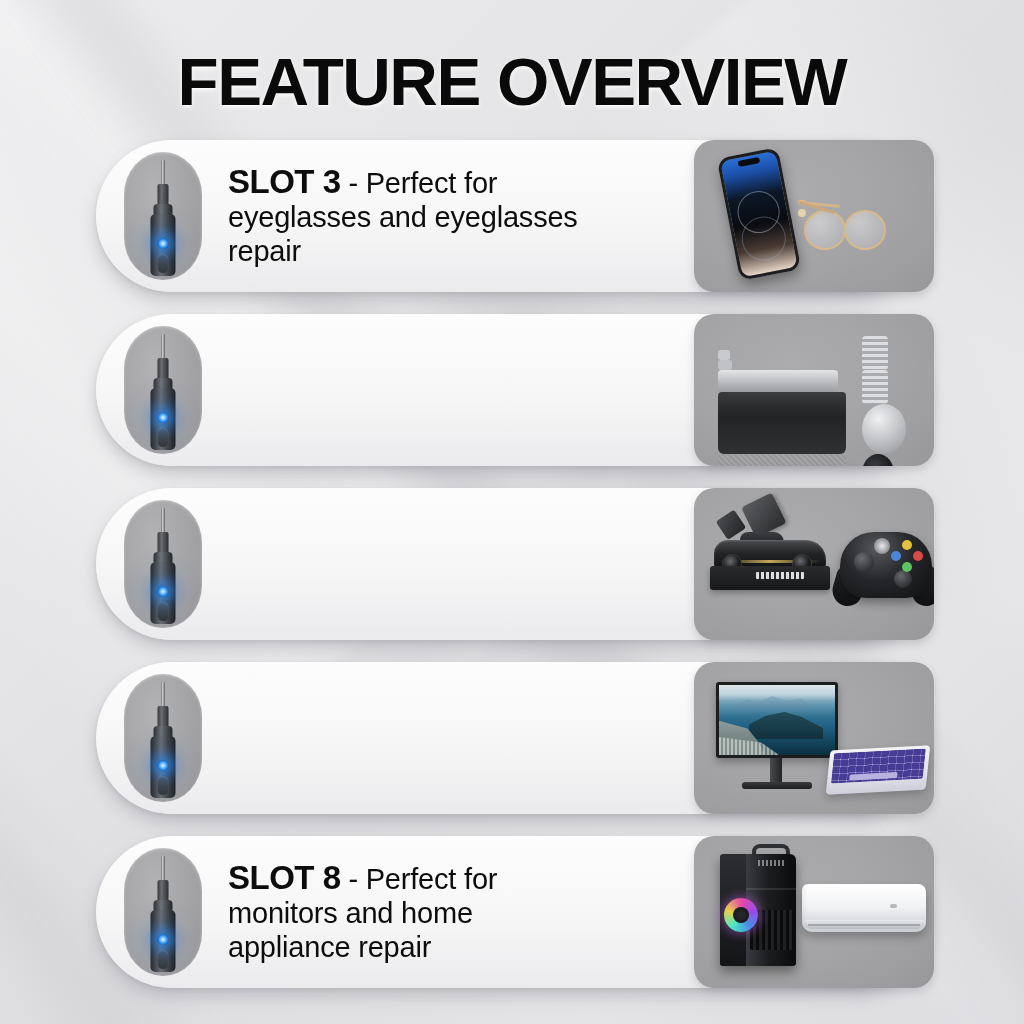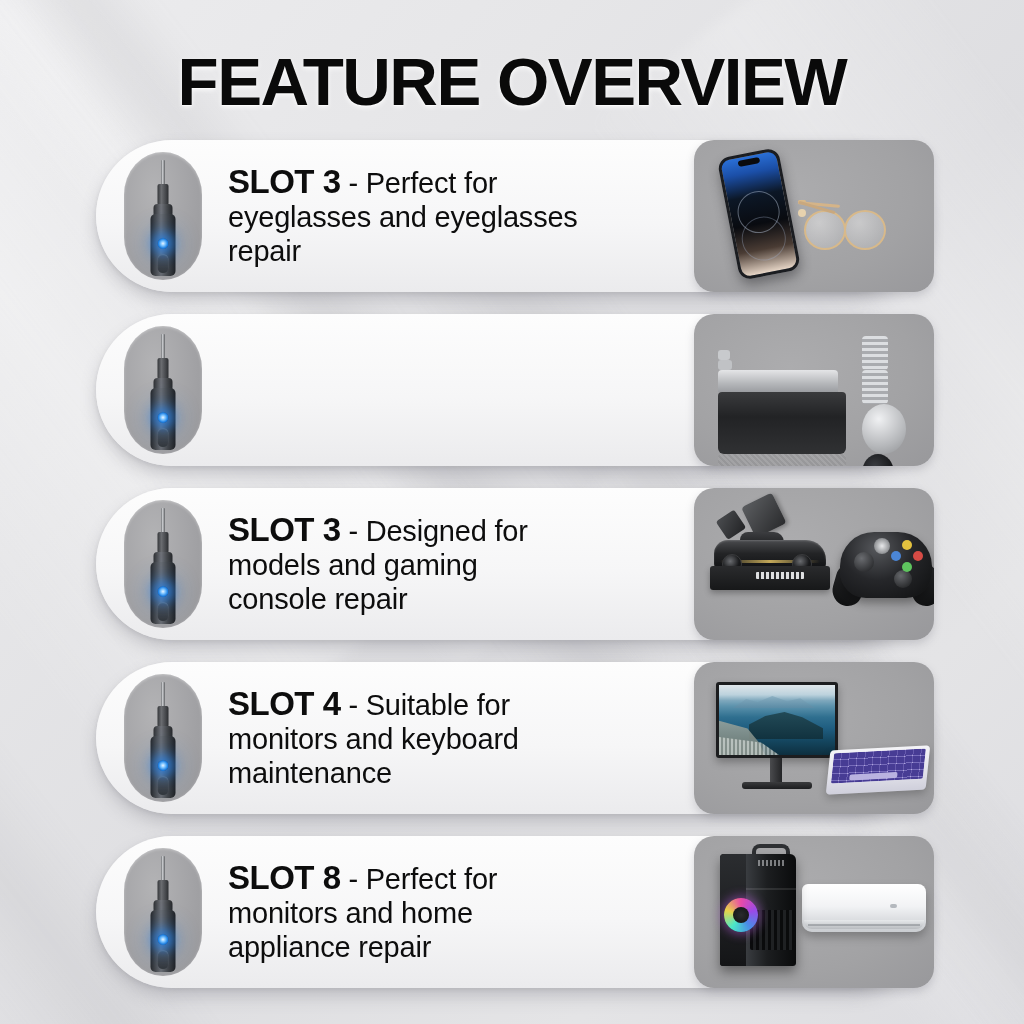--- a/index.html
+++ b/index.html
@@ -459,9 +459,6 @@
       <div class="sd sd-body"></div>
       <div class="sd sd-led"></div>
       <div class="sd sd-btn"></div>
-    </div>
-    <div class="txt">
-      <span class="slot">SLOT 3</span><span> - Designed for models and gaming console repair</span>
     </div>
     <div class="photo">
       <div class="door-up2"></div>

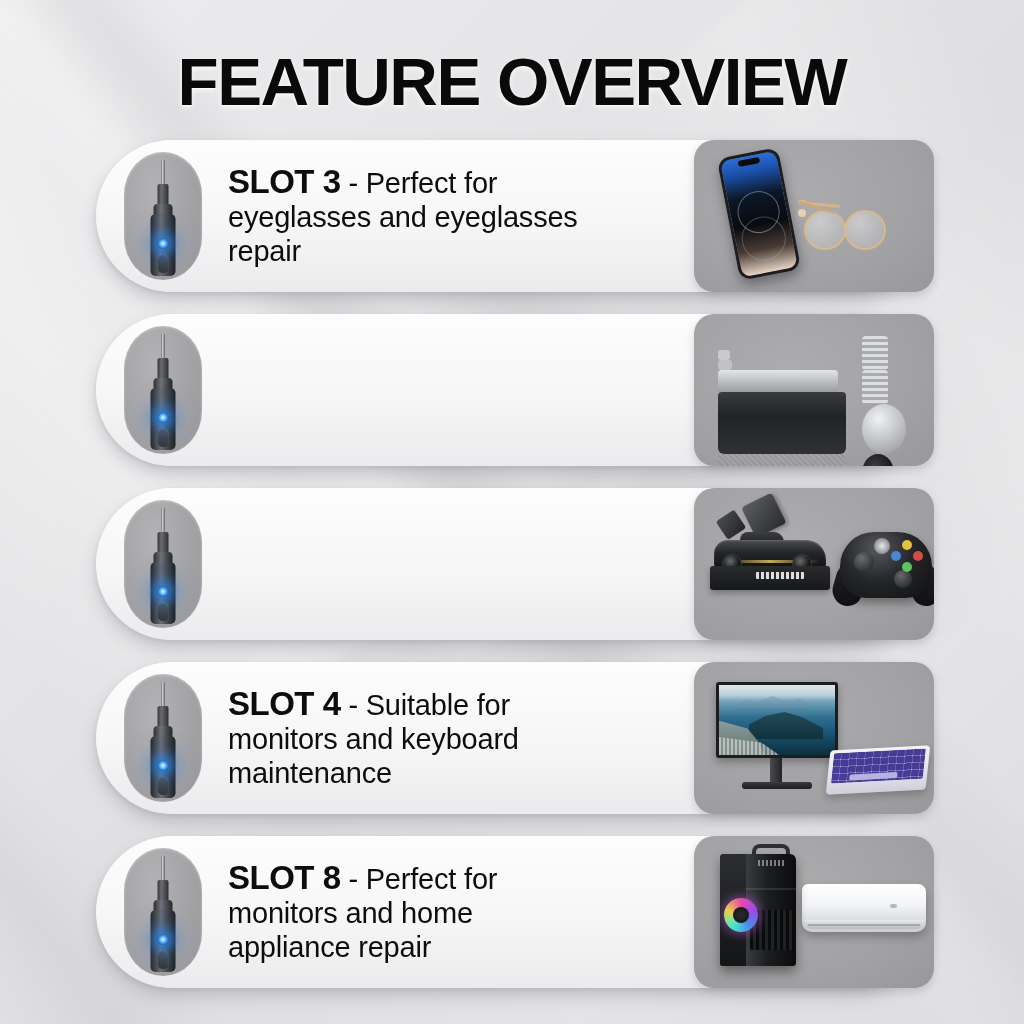--- a/index.html
+++ b/index.html
@@ -494,9 +494,6 @@
       <div class="sd sd-led"></div>
       <div class="sd sd-btn"></div>
     </div>
-    <div class="txt">
-      <span class="slot">SLOT 4</span><span> - Suitable for monitors and keyboard maintenance</span>
-    </div>
     <div class="photo">
       <div class="mon-frame">
         <div class="mon-screen">

